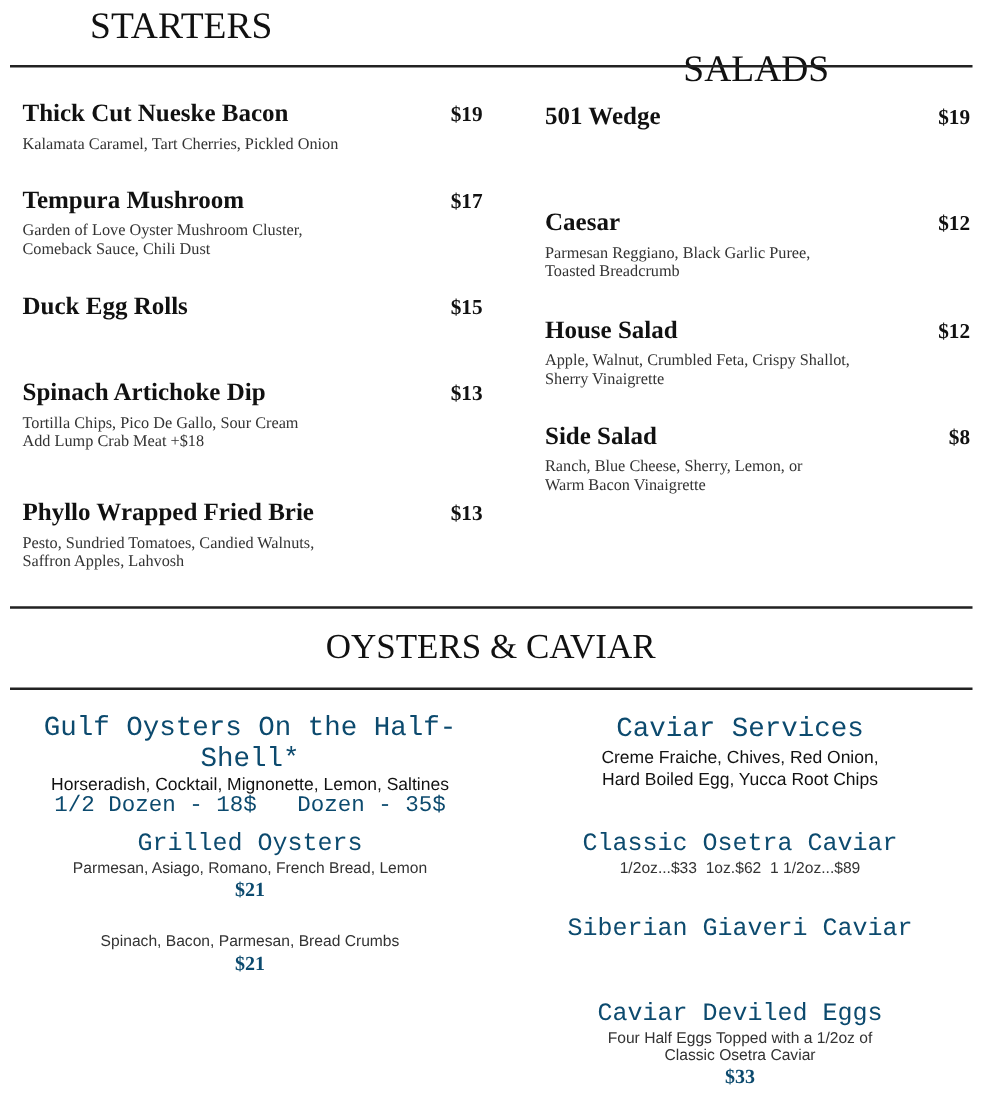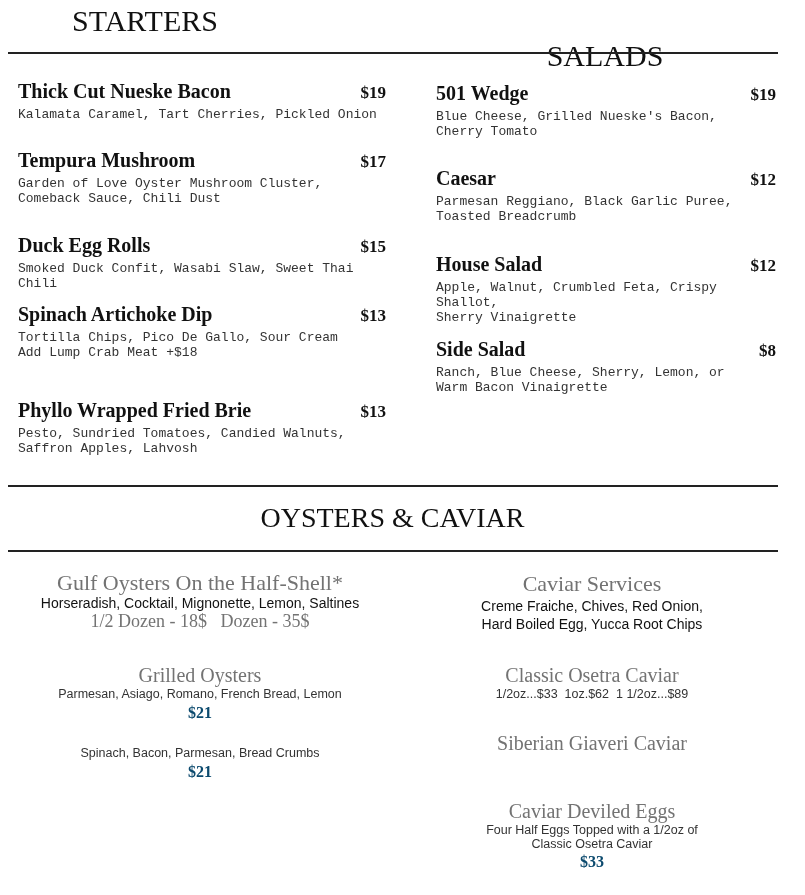--- a/index.html
+++ b/index.html
@@ -11,7 +11,7 @@
   .item-head { display: flex; justify-content: space-between; align-items: baseline; }
   .item-name { font-family: "Liberation Serif", serif; font-weight: bold; font-size: 20px; color: #111; text-align: right; }
   .item-price { font-family: "Liberation Serif", serif; font-weight: bold; font-size: 17px; color: #111; }
-  .item-desc { font-family: Liberation Mono, monospace; font-size: 13px; color: #333; line-height: 15px; margin-top: 4px; white-space: pre-line; }
+  .item-desc { font-family: Liberation Serif, serif; font-size: 13px; color: #333; line-height: 15px; margin-top: 4px; white-space: pre-line; }
   .c-item { position: absolute; text-align: center; }
   .c-name { font-family: Liberation Serif, serif; font-size: 20px; color: #737373; }
   .c-desc { font-family: "Liberation Sans", sans-serif; font-size: 12.5px; color: #333; line-height: 15px; white-space: pre-line; }

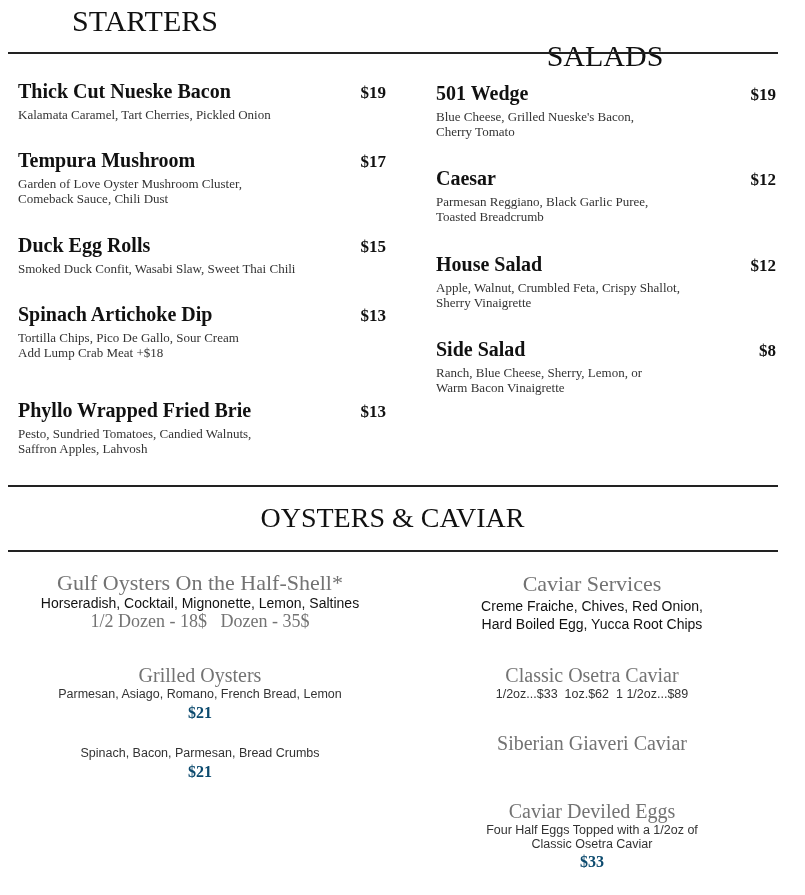--- a/index.html
+++ b/index.html
@@ -74,8 +74,6 @@
       <span class="item-name">501 Wedge</span>
       <span class="item-price">$19</span>
     </div>
-  <div class="item-desc">Blue Cheese, Grilled Nueske's Bacon,
-Cherry Tomato</div>
 </div>
 <div class="item" style="left:436px; top:167px; width:340px;">
   <div class="item-head">

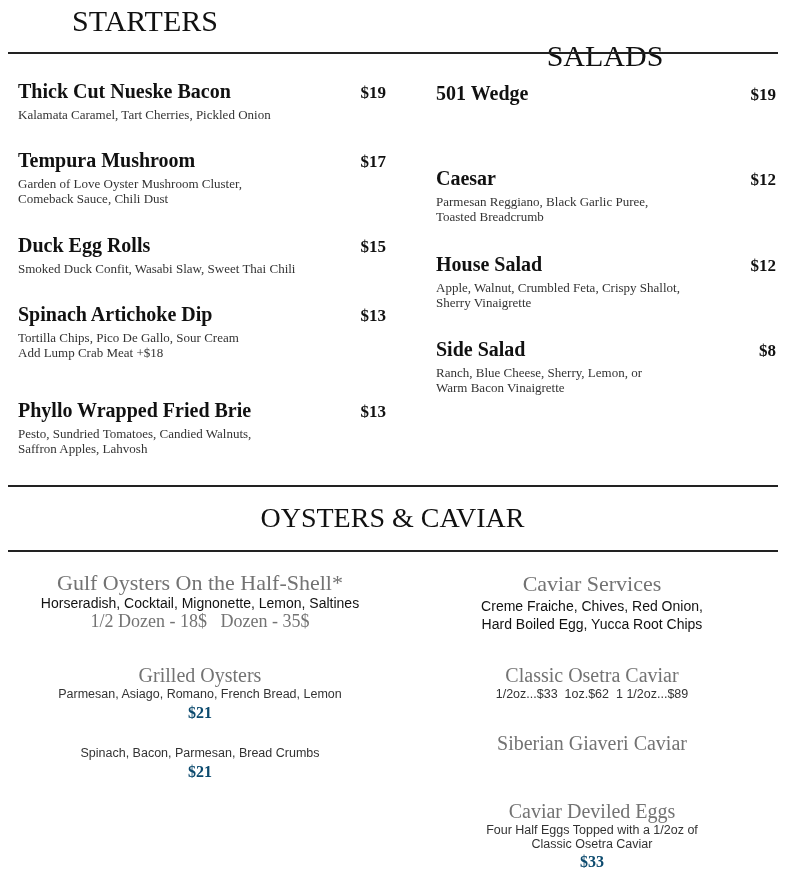--- a/index.html
+++ b/index.html
@@ -45,7 +45,6 @@
       <span class="item-name">Duck Egg Rolls</span>
       <span class="item-price">$15</span>
     </div>
-  <div class="item-desc">Smoked Duck Confit, Wasabi Slaw, Sweet Thai Chili</div>
 </div>
 <div class="item" style="left:18px; top:303px; width:368px;">
   <div class="item-head">

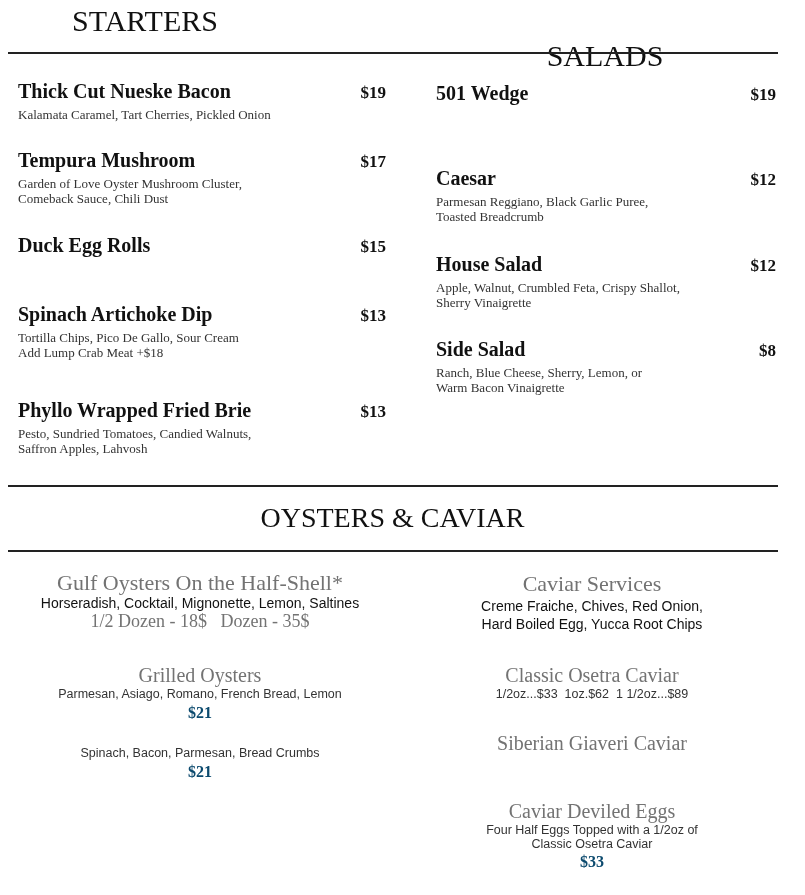--- a/index.html
+++ b/index.html
@@ -13,7 +13,7 @@
   .item-price { font-family: "Liberation Serif", serif; font-weight: bold; font-size: 17px; color: #111; }
   .item-desc { font-family: Liberation Serif, serif; font-size: 13px; color: #333; line-height: 15px; margin-top: 4px; white-space: pre-line; }
   .c-item { position: absolute; text-align: center; }
-  .c-name { font-family: Liberation Serif, serif; font-size: 20px; color: #737373; }
+  .c-name { font-family: Liberation Mono, monospace; font-size: 20px; color: #0c4a6e; }
   .c-desc { font-family: "Liberation Sans", sans-serif; font-size: 12.5px; color: #333; line-height: 15px; white-space: pre-line; }
   .c-price { font-family: "Liberation Serif", serif; font-weight: bold; font-size: 16px; color: #0c4a6e; margin-top: 2px; }
 </style>

